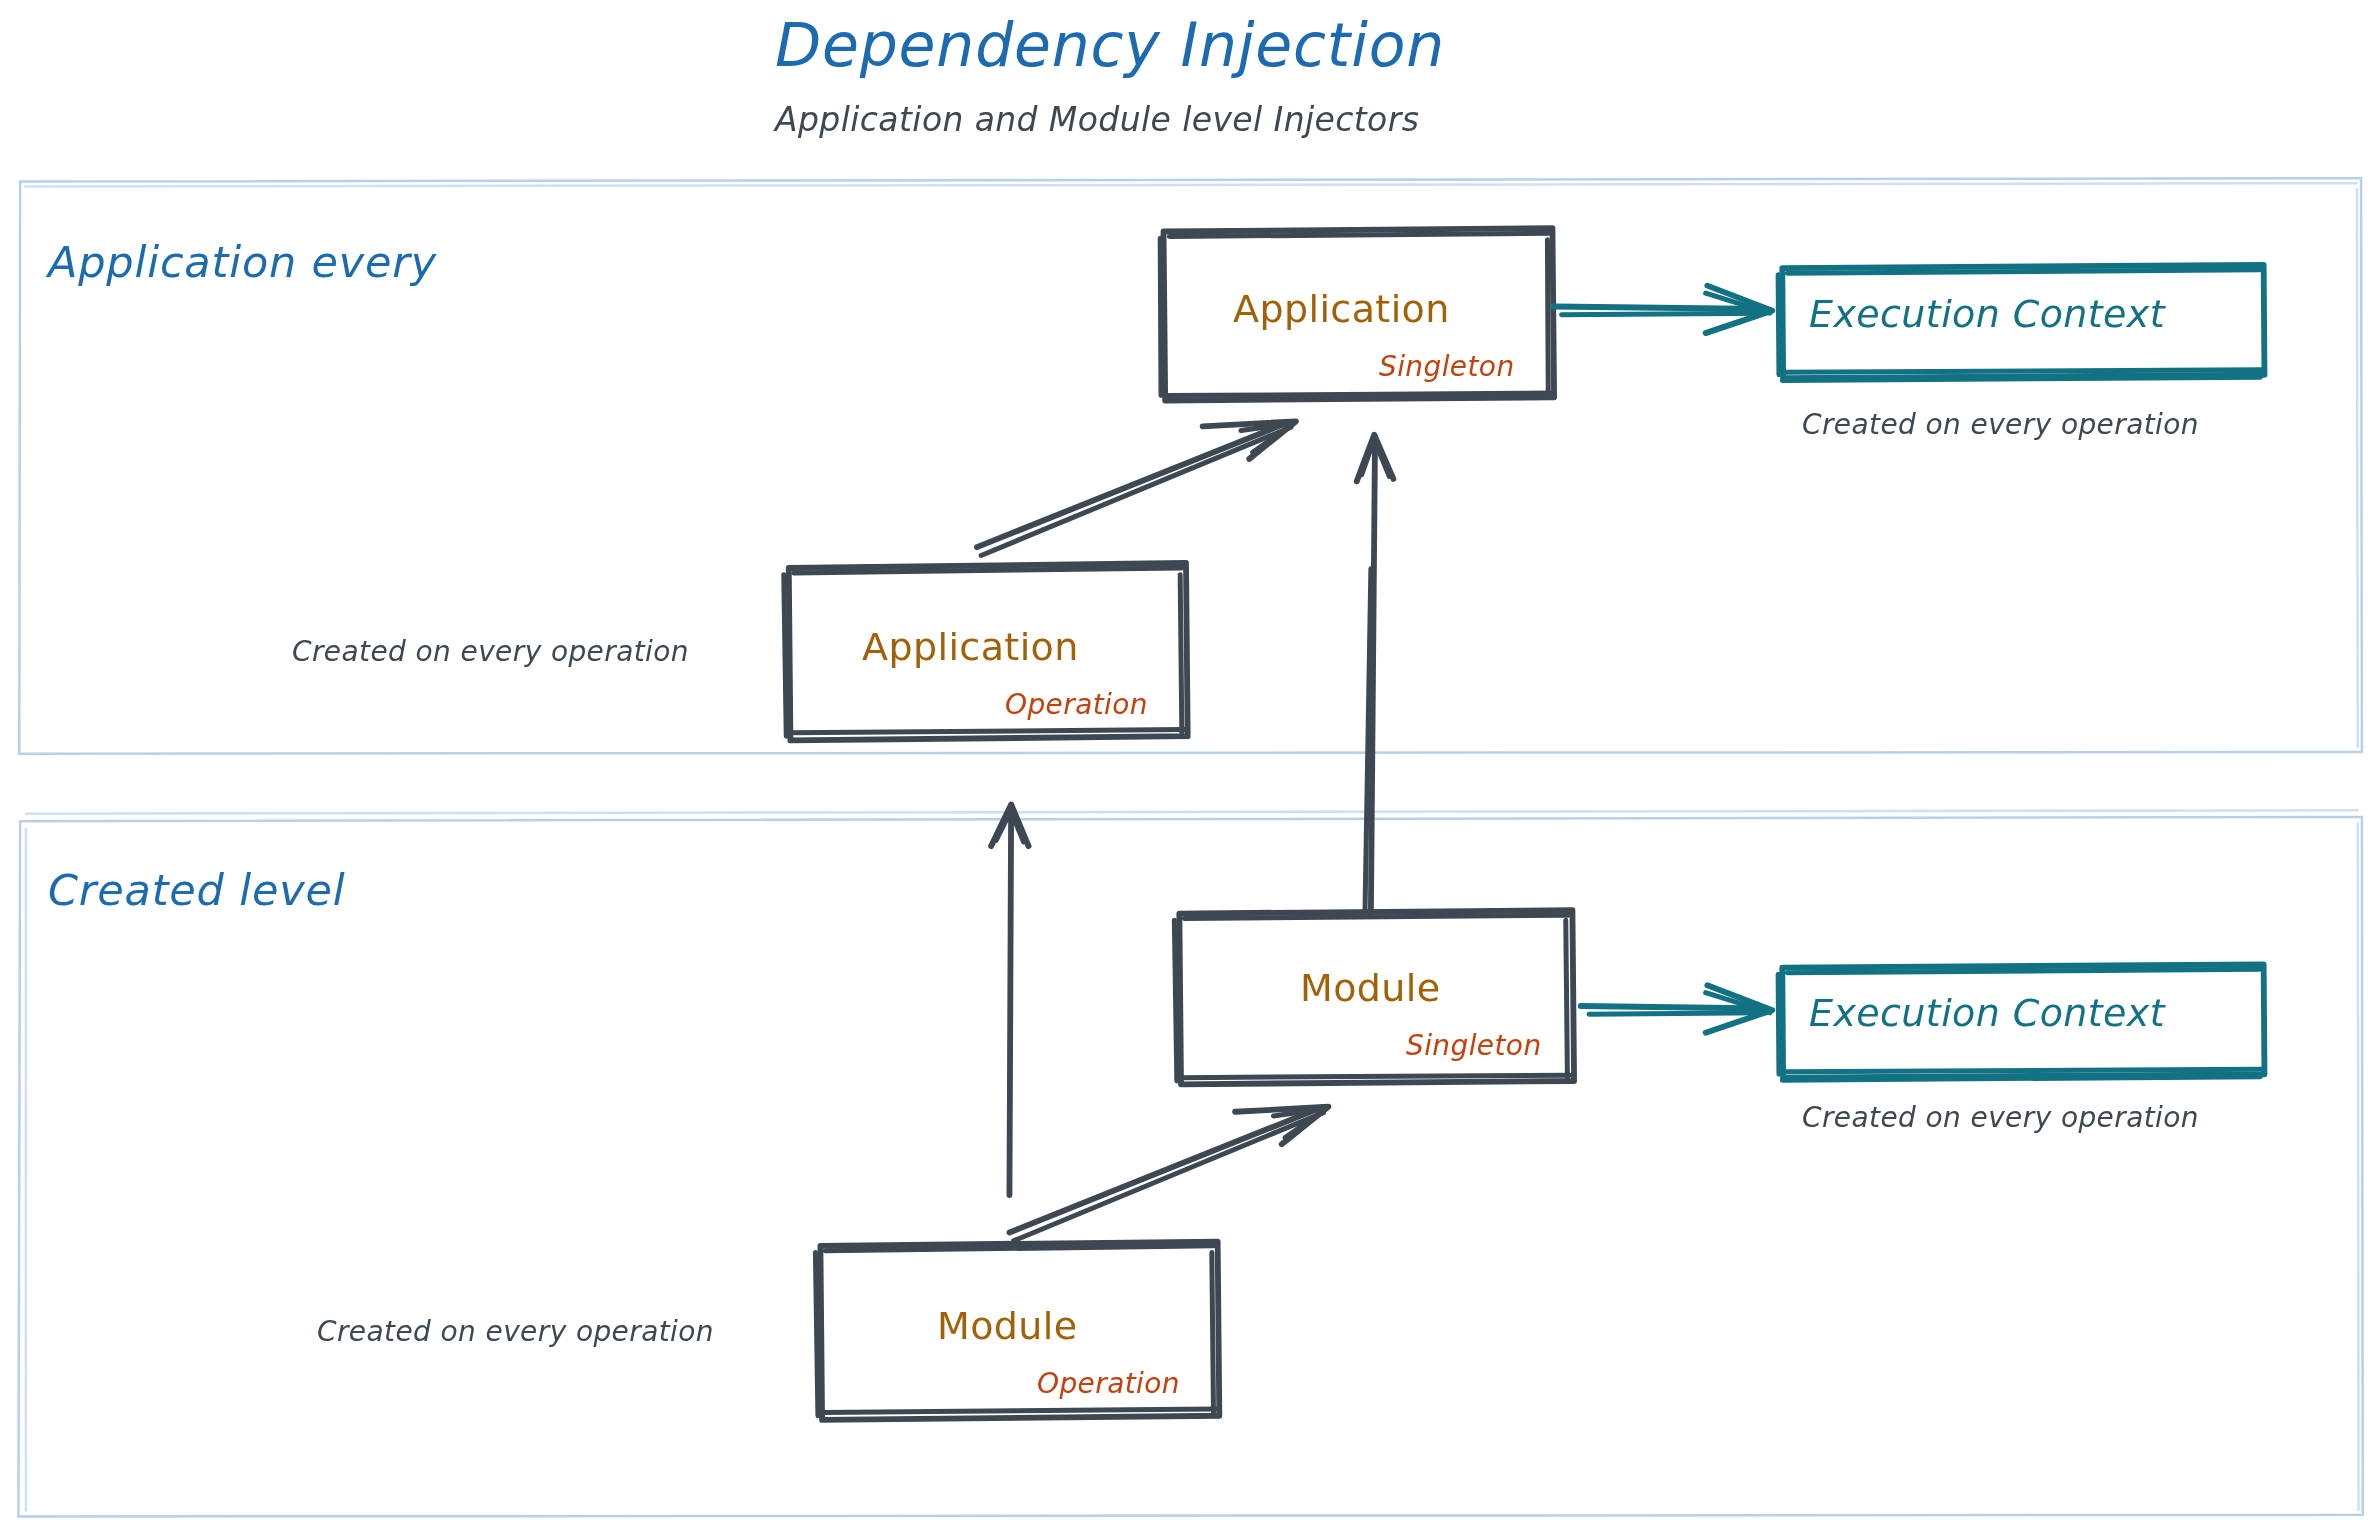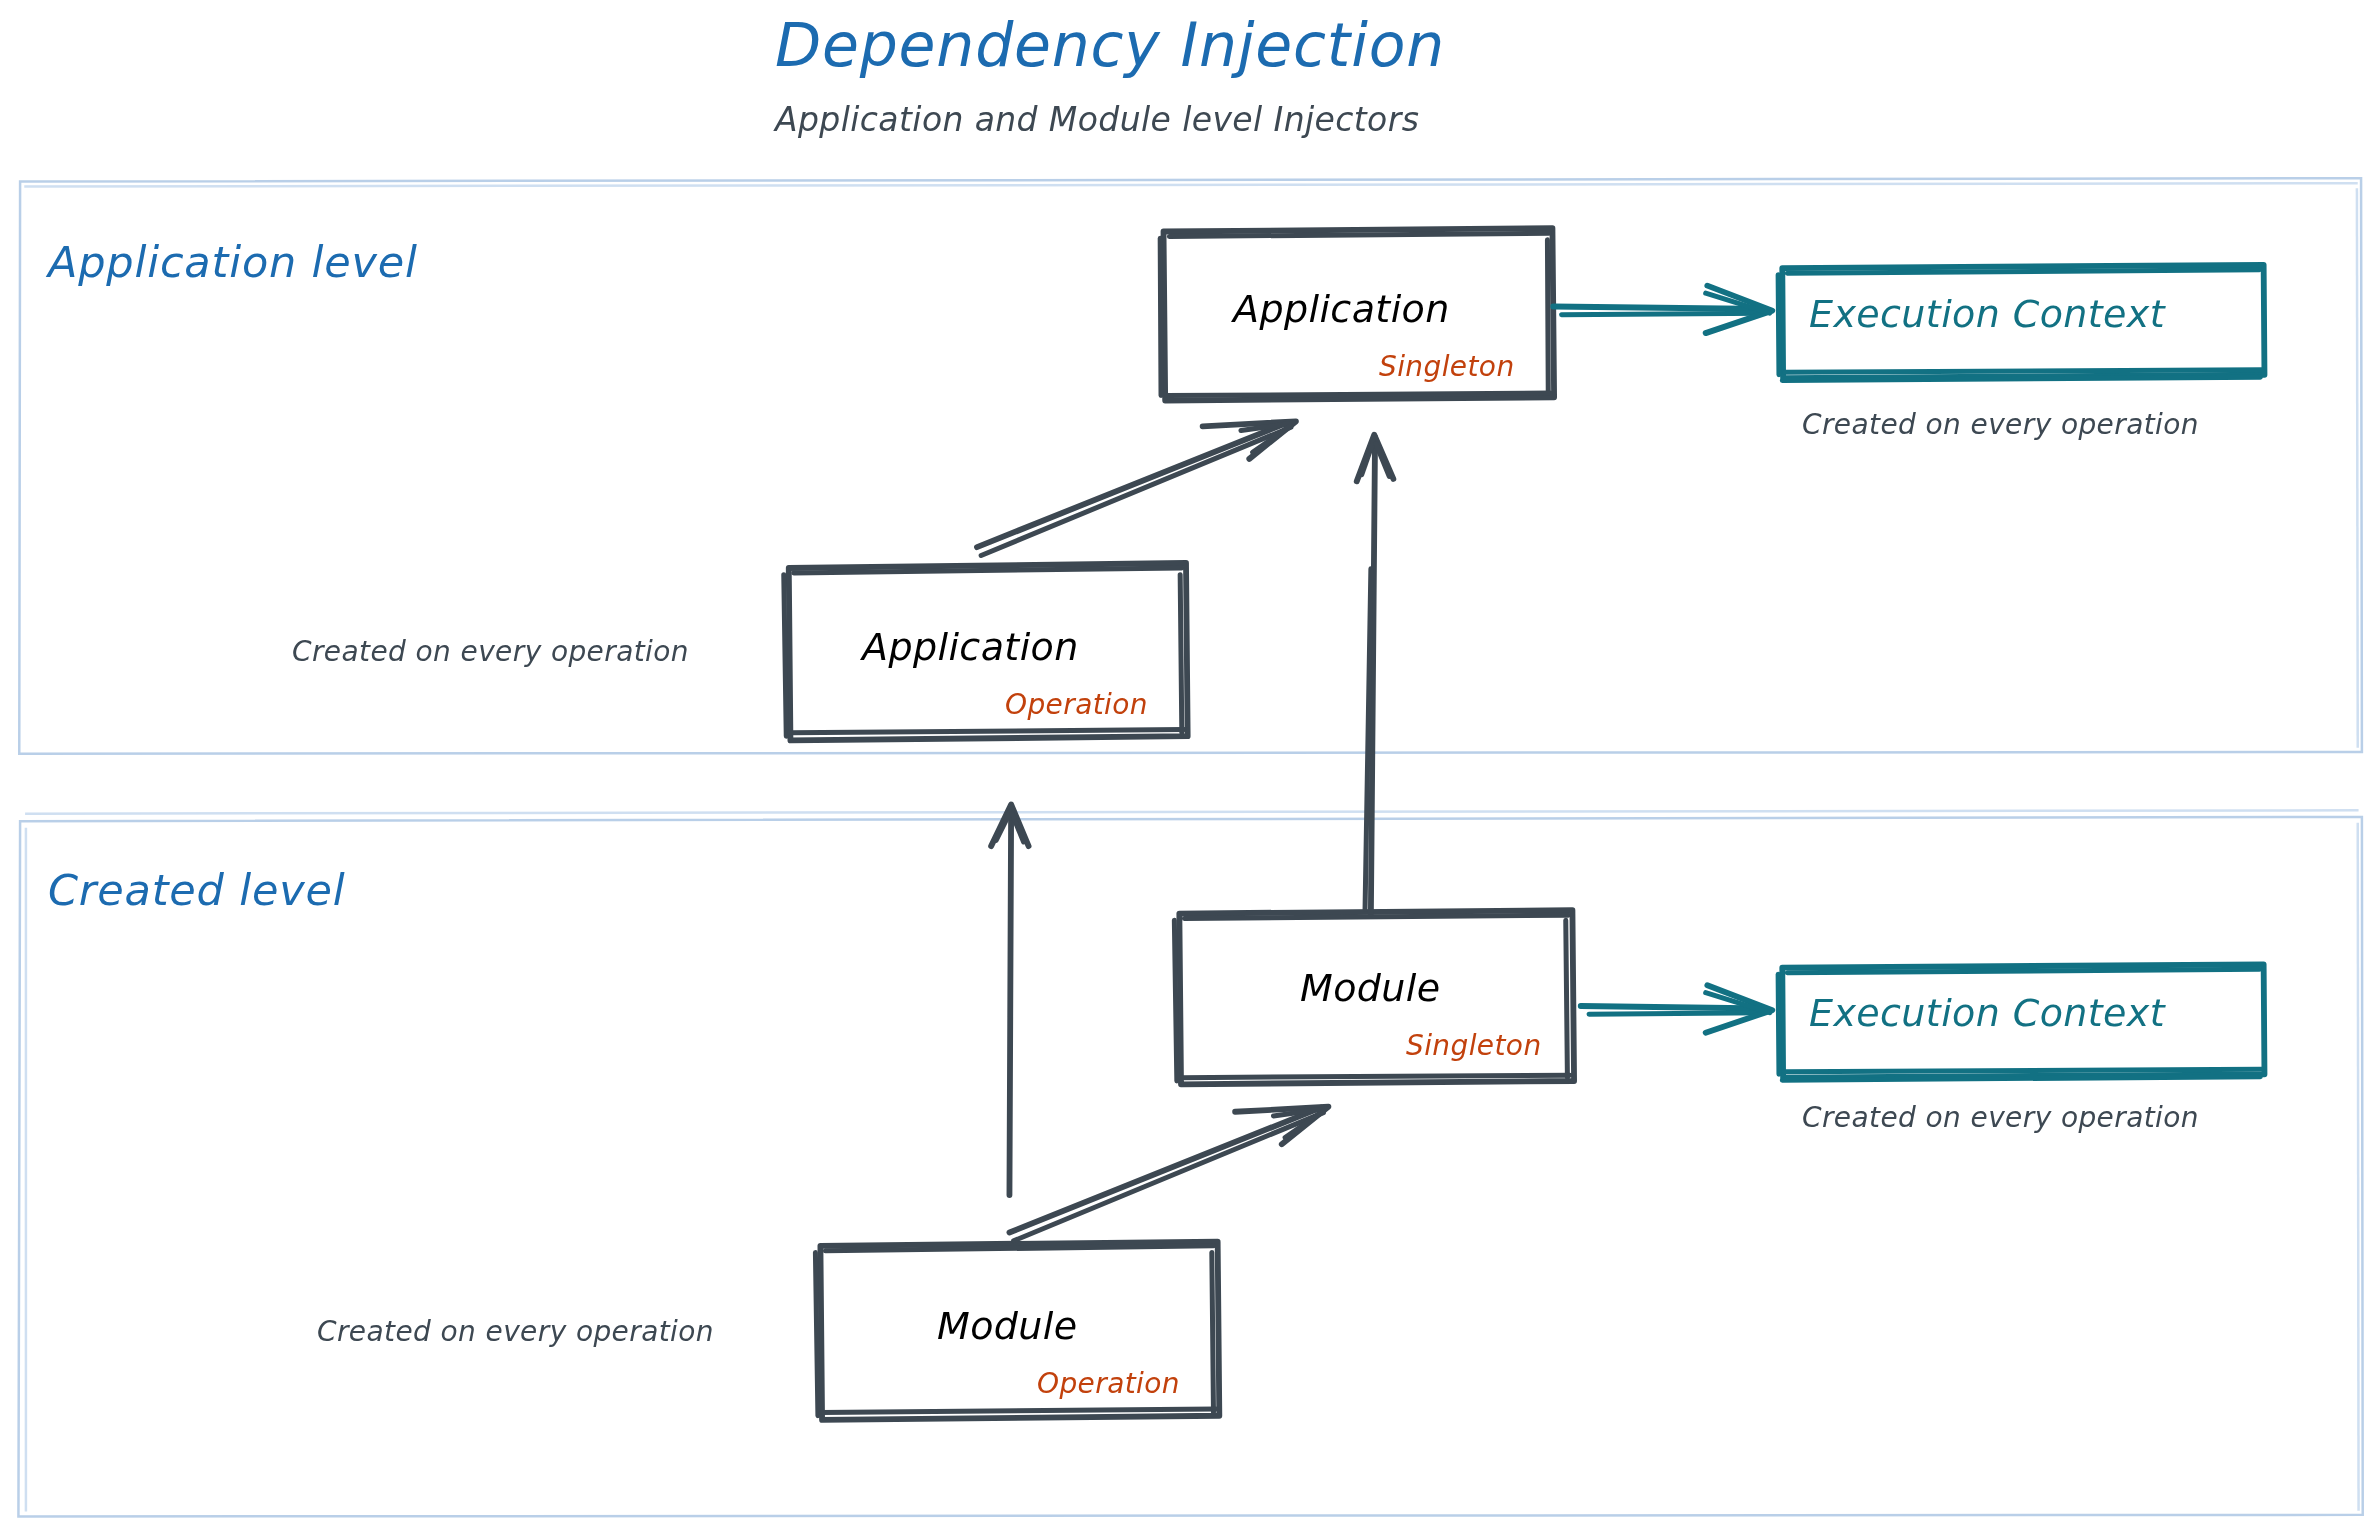--- a/index.html
+++ b/index.html
@@ -165,7 +165,7 @@
 
   <div class="txt title" style="left:775px;top:10px;">Dependency Injection</div>
 
-  <div class="txt level-label" style="left:48px;top:237px;">Application level</div>
+  <div class="txt level-label" style="left:48px;top:237px;">Application every</div>
 
   <div class="txt level-label" style="left:48px;top:865px;">Created level</div>
 

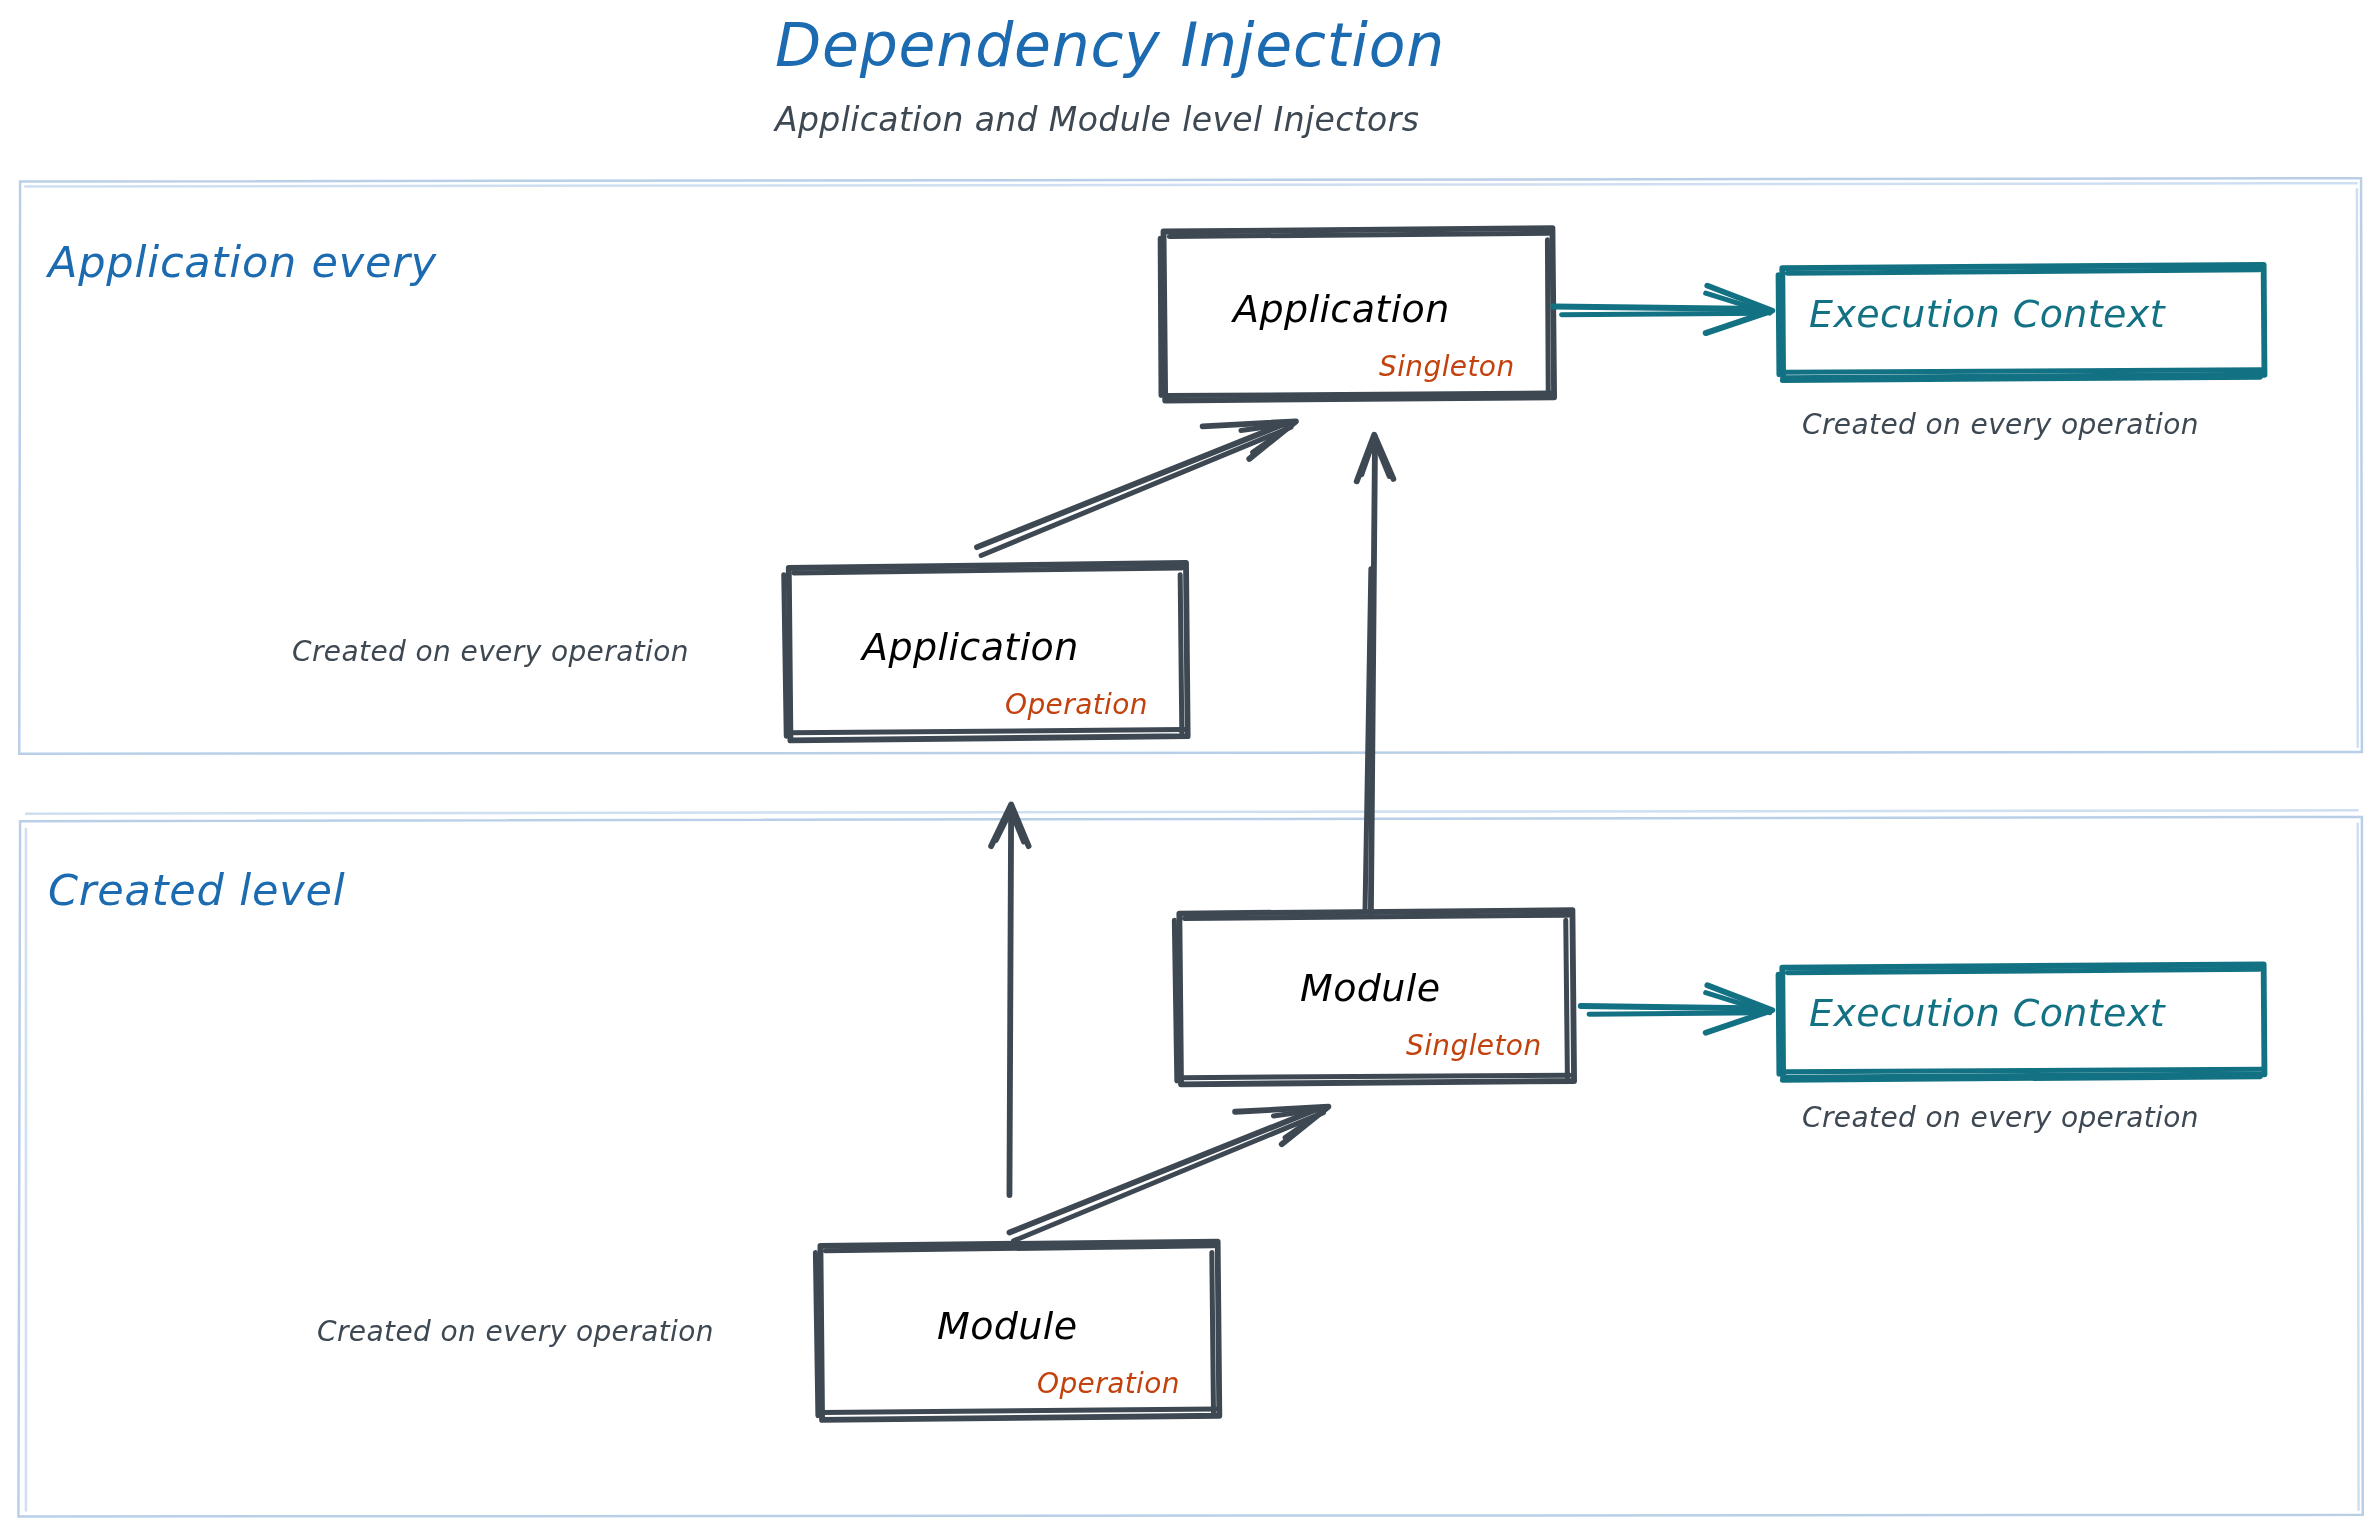--- a/index.html
+++ b/index.html
@@ -24,7 +24,7 @@
     color:#1c6bb0;font-size:43px;font-style:italic;letter-spacing:0.8px;
   }
   .box-title{
-    color:#000000;font-size:38px;font-style:italic;letter-spacing:0.4px;
+    color:#a16207;font-size:38px;letter-spacing:0.4px;
   }
   .box-scope{
     color:#c2410c;font-size:28px;font-style:italic;letter-spacing:0.4px;

